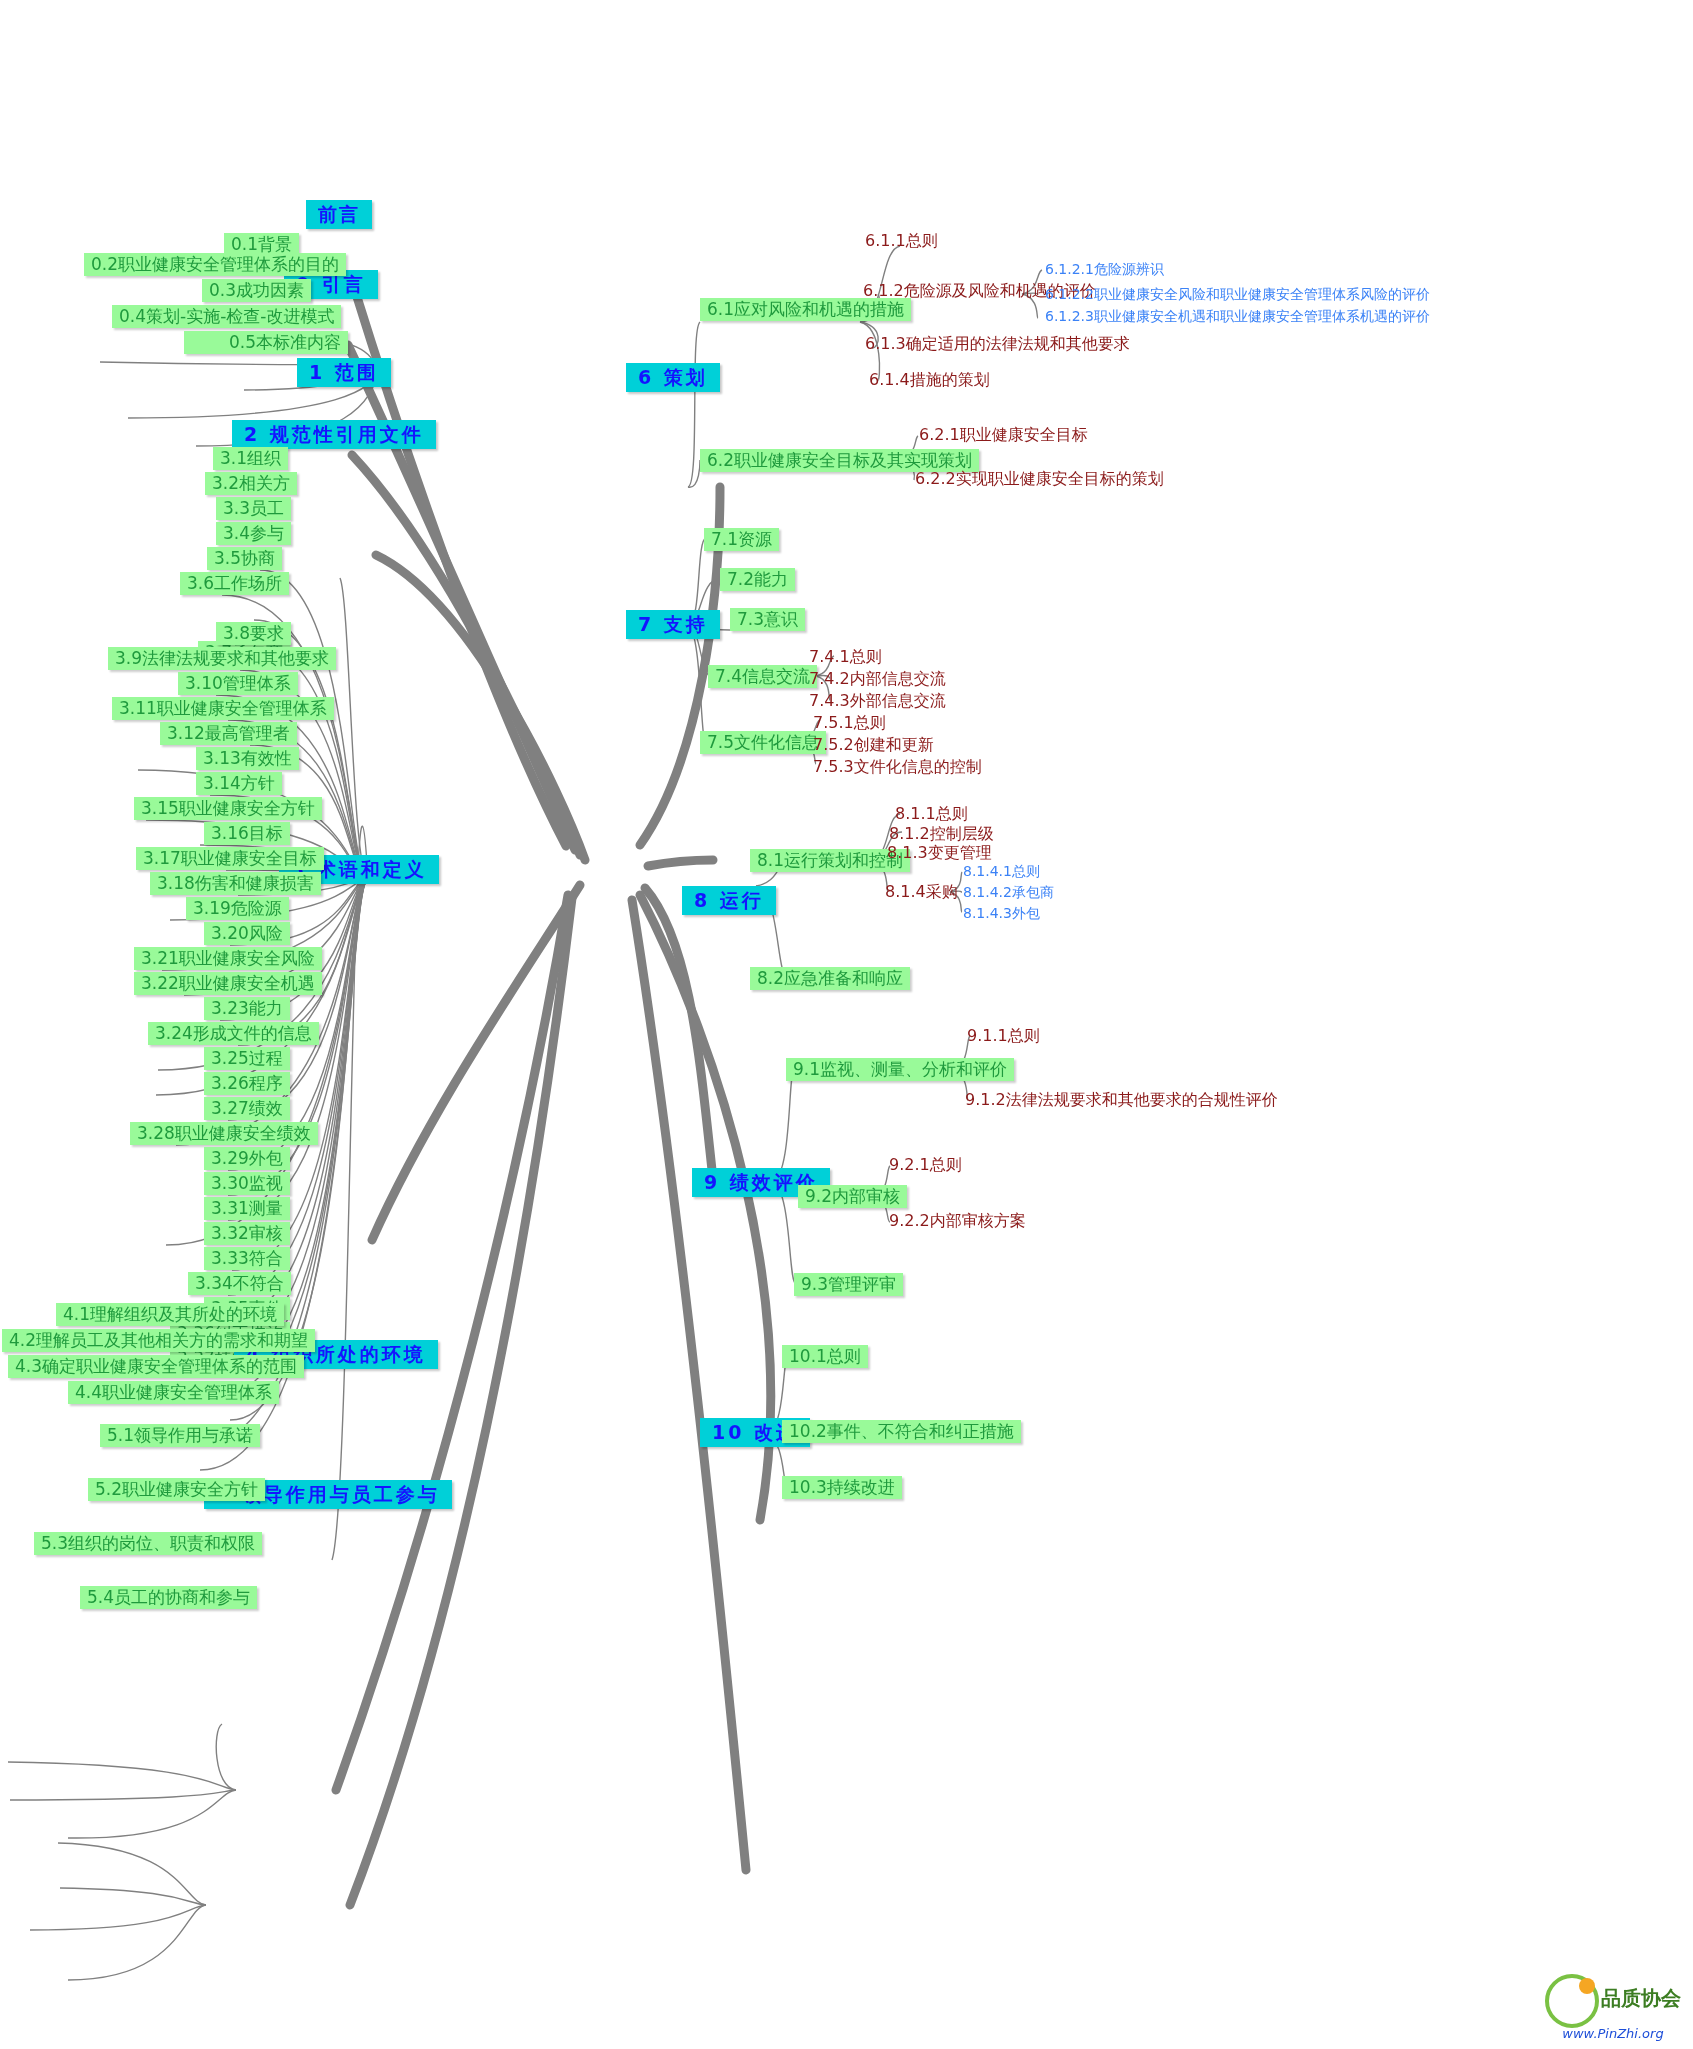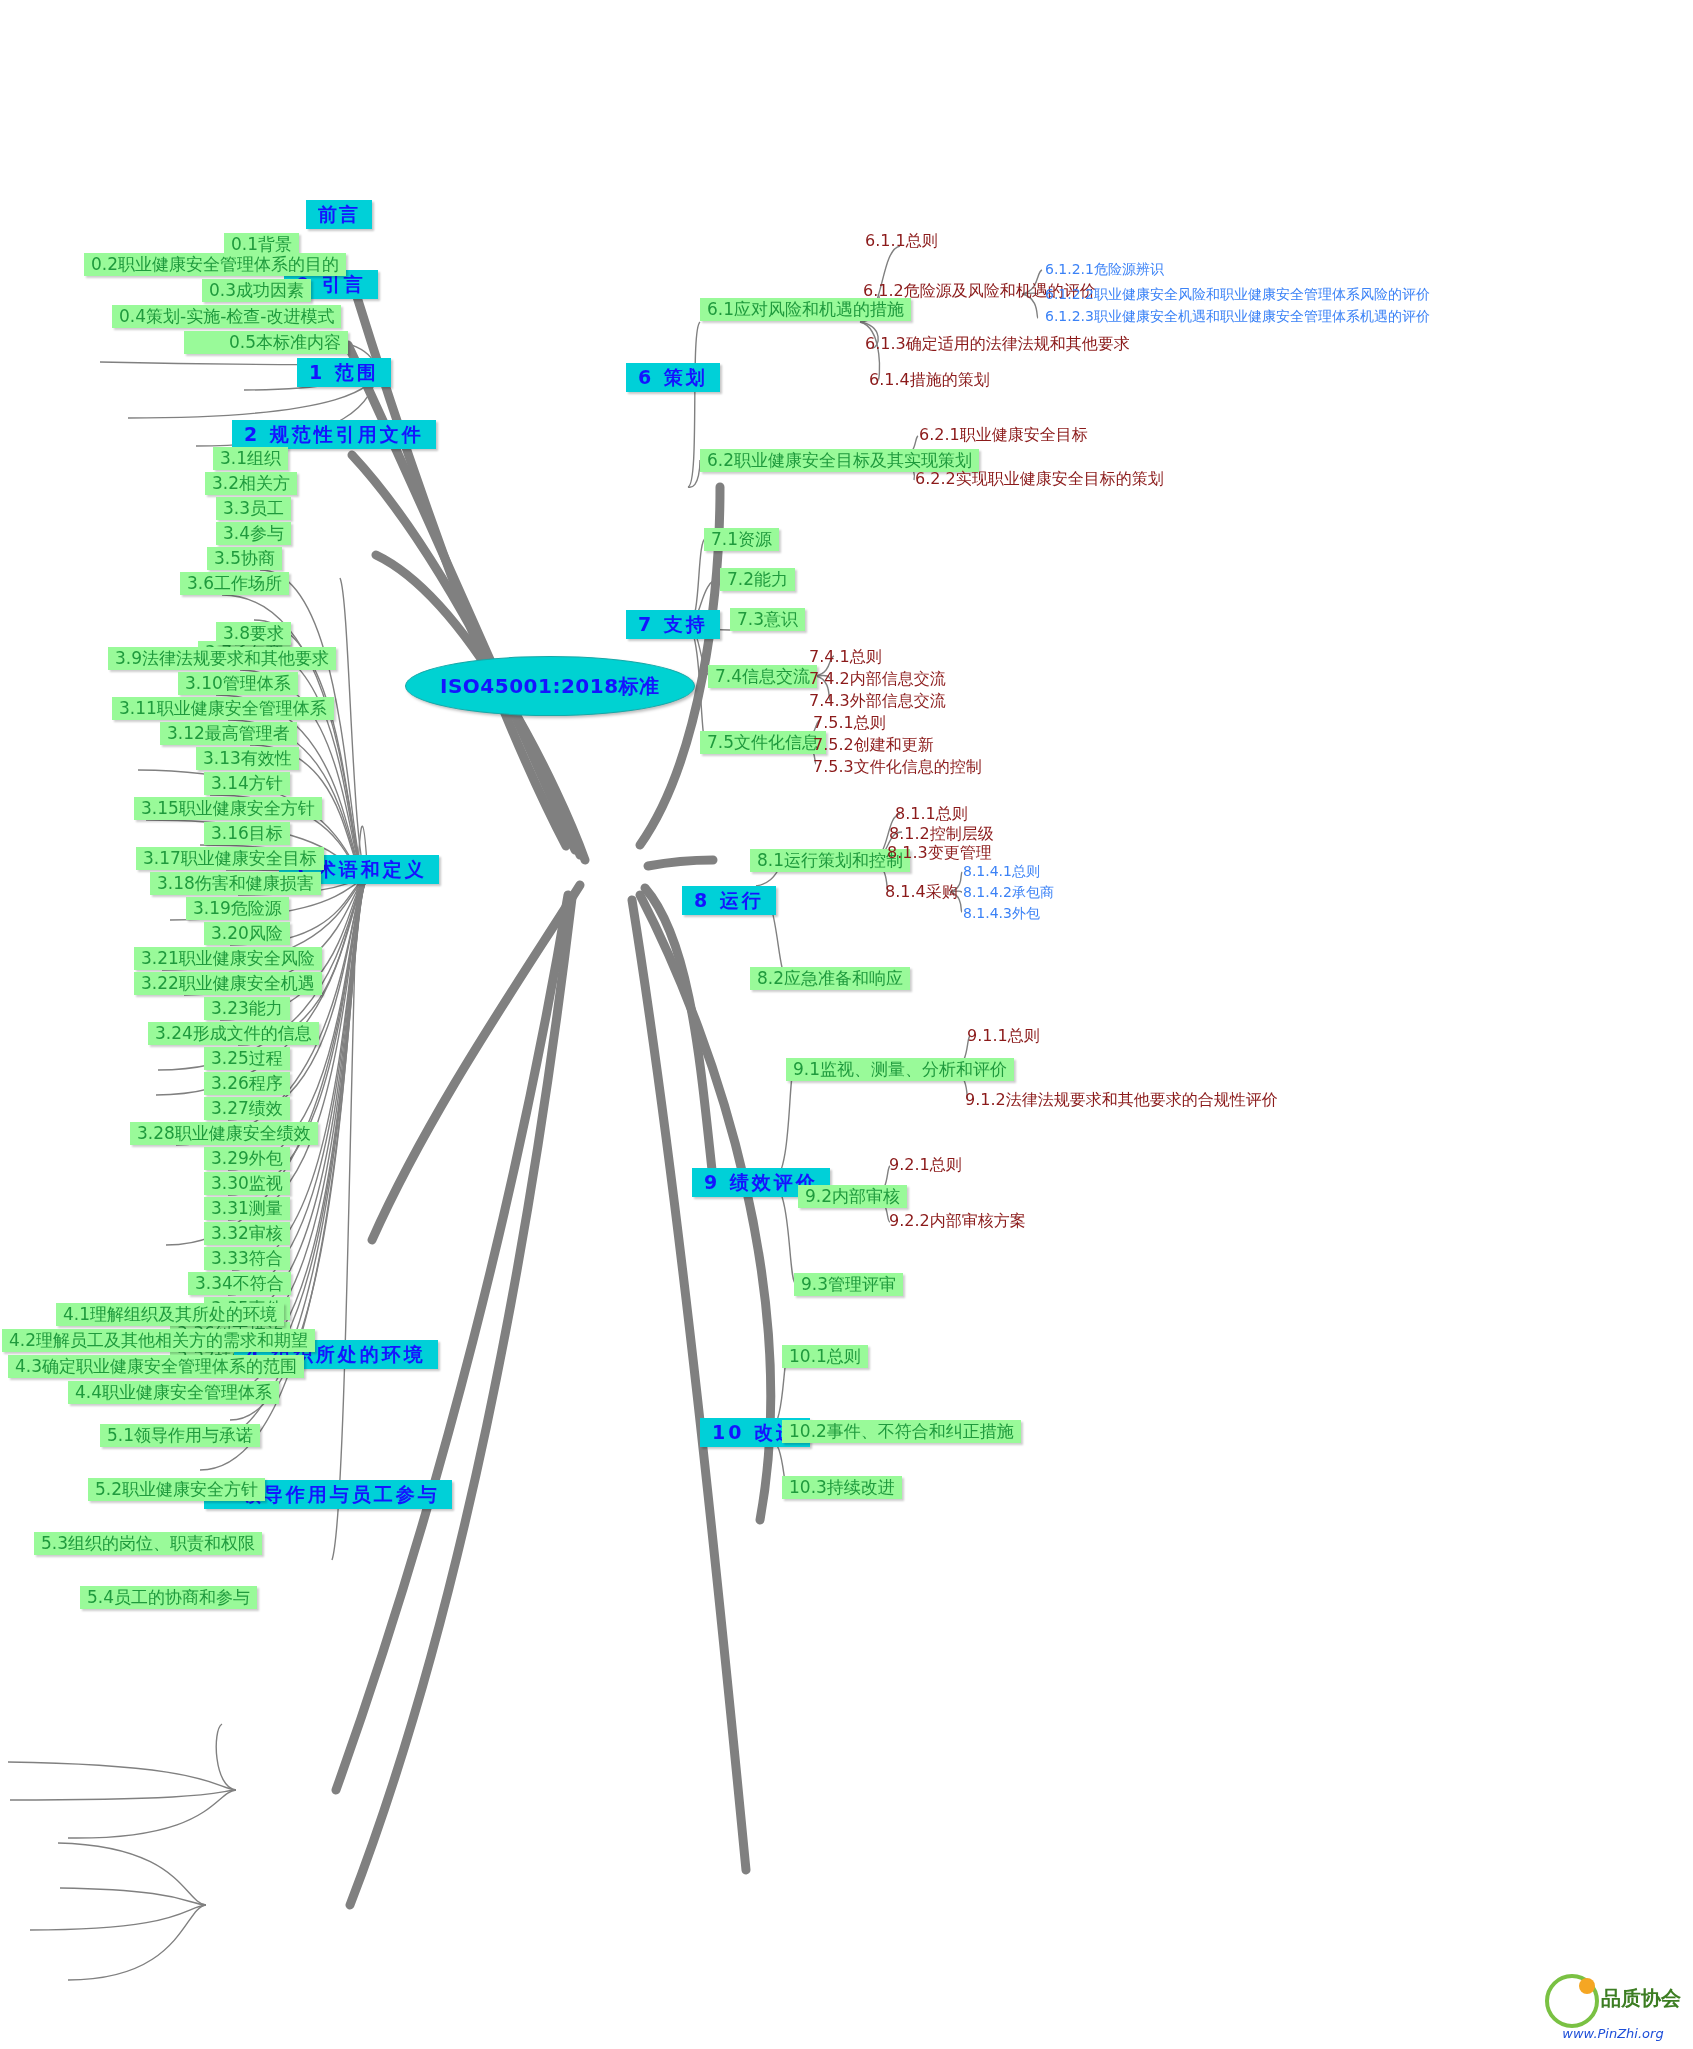--- a/index.html
+++ b/index.html
@@ -189,9 +189,6 @@
     </g>
   </svg>
 
-  <div class="node root" style="left:405px;top:656px;">
-    <span>ISO45001:2018标准</span>
-  </div>
 
   <div class="node lvl1" style="left:306px;top:200px;letter-spacing:2px;">
     <span>前言</span>

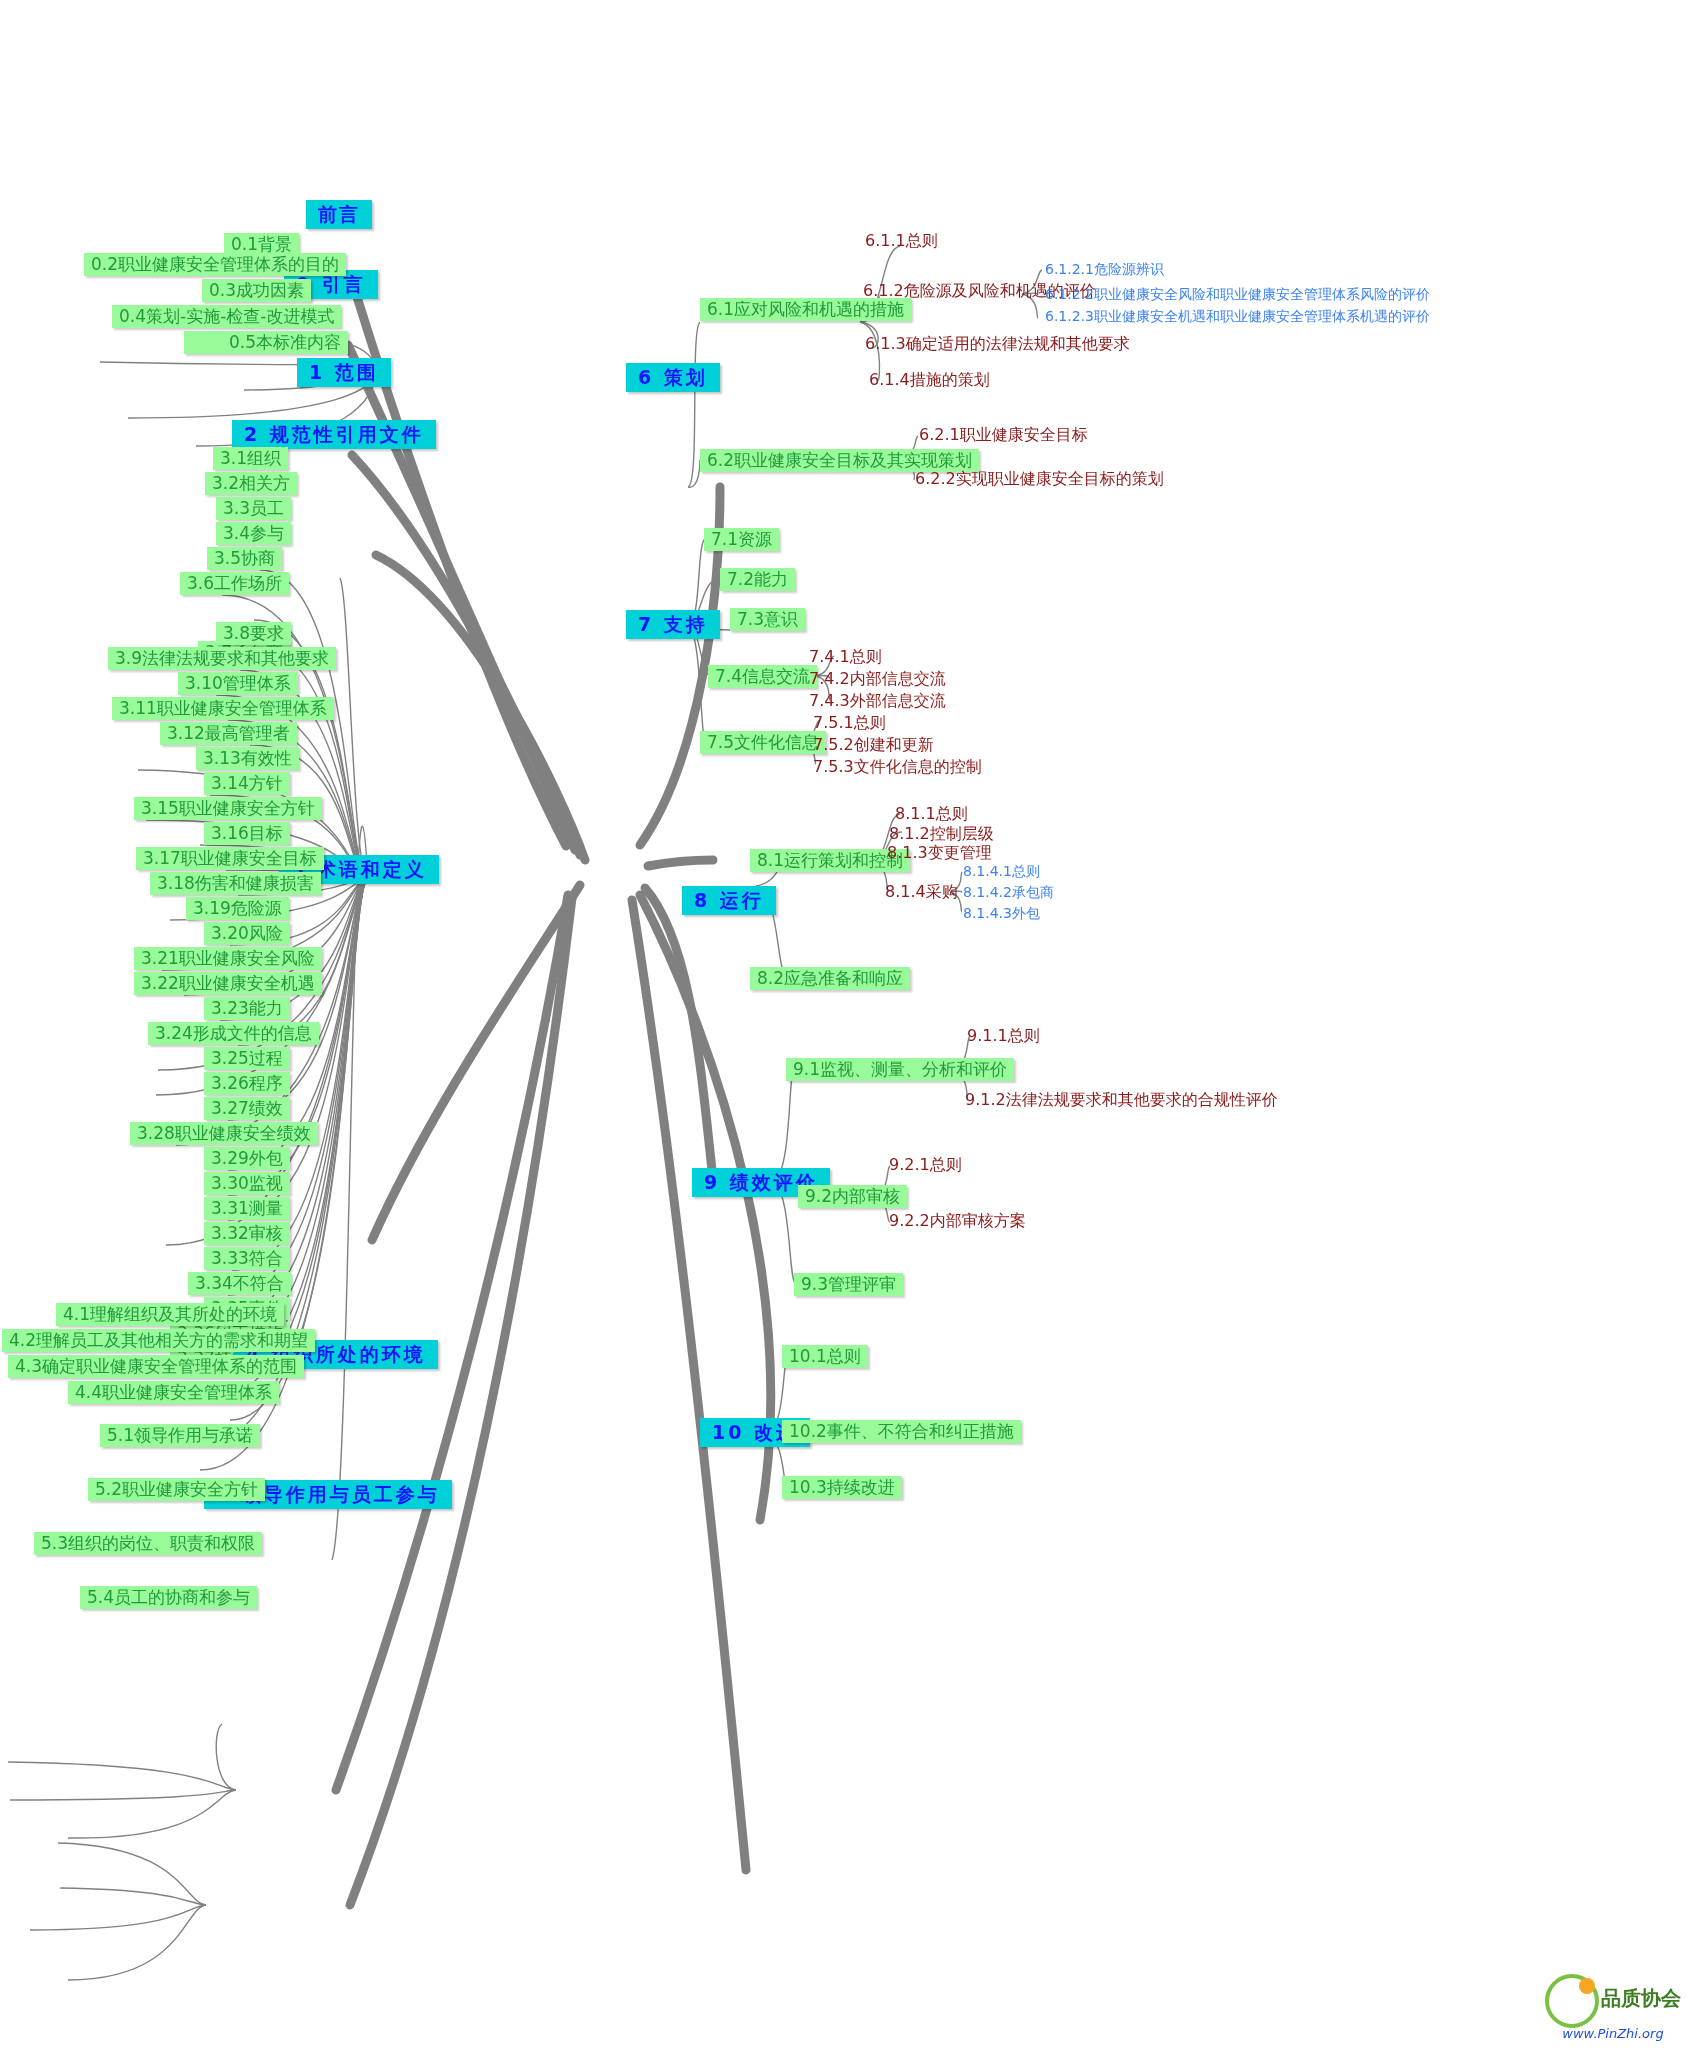--- a/index.html
+++ b/index.html
@@ -232,7 +232,7 @@
   <div class="node lvl2" style="left:112px;top:697px;"><span>3.11职业健康安全管理体系</span></div>
   <div class="node lvl2" style="left:160px;top:722px;"><span>3.12最高管理者</span></div>
   <div class="node lvl2" style="left:196px;top:747px;"><span>3.13有效性</span></div>
-  <div class="node lvl2" style="left:204px;top:772px;"><span>3.14方针</span></div>
+  <div class="node lvl2" style="left:196px;top:772px;"><span>3.14方针</span></div>
   <div class="node lvl2" style="left:134px;top:797px;"><span>3.15职业健康安全方针</span></div>
   <div class="node lvl2" style="left:204px;top:822px;"><span>3.16目标</span></div>
   <div class="node lvl2" style="left:136px;top:847px;"><span>3.17职业健康安全目标</span></div>

